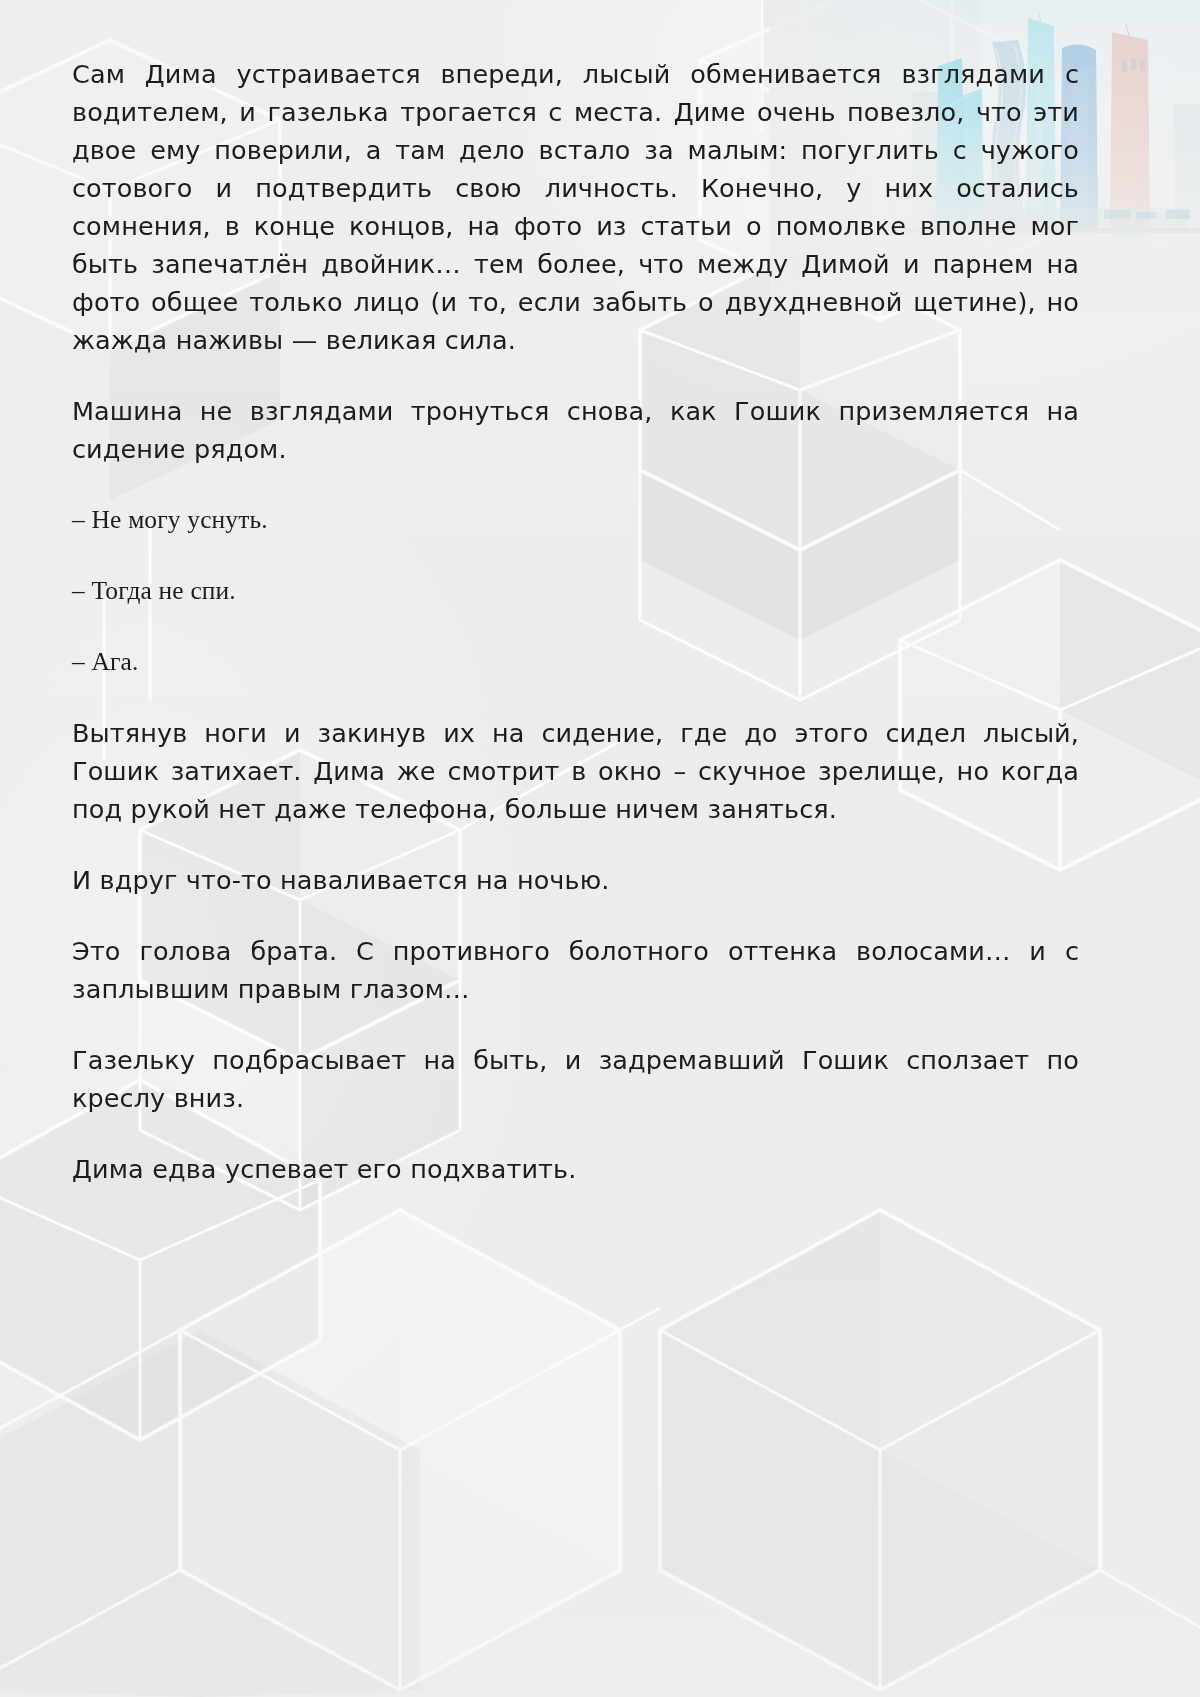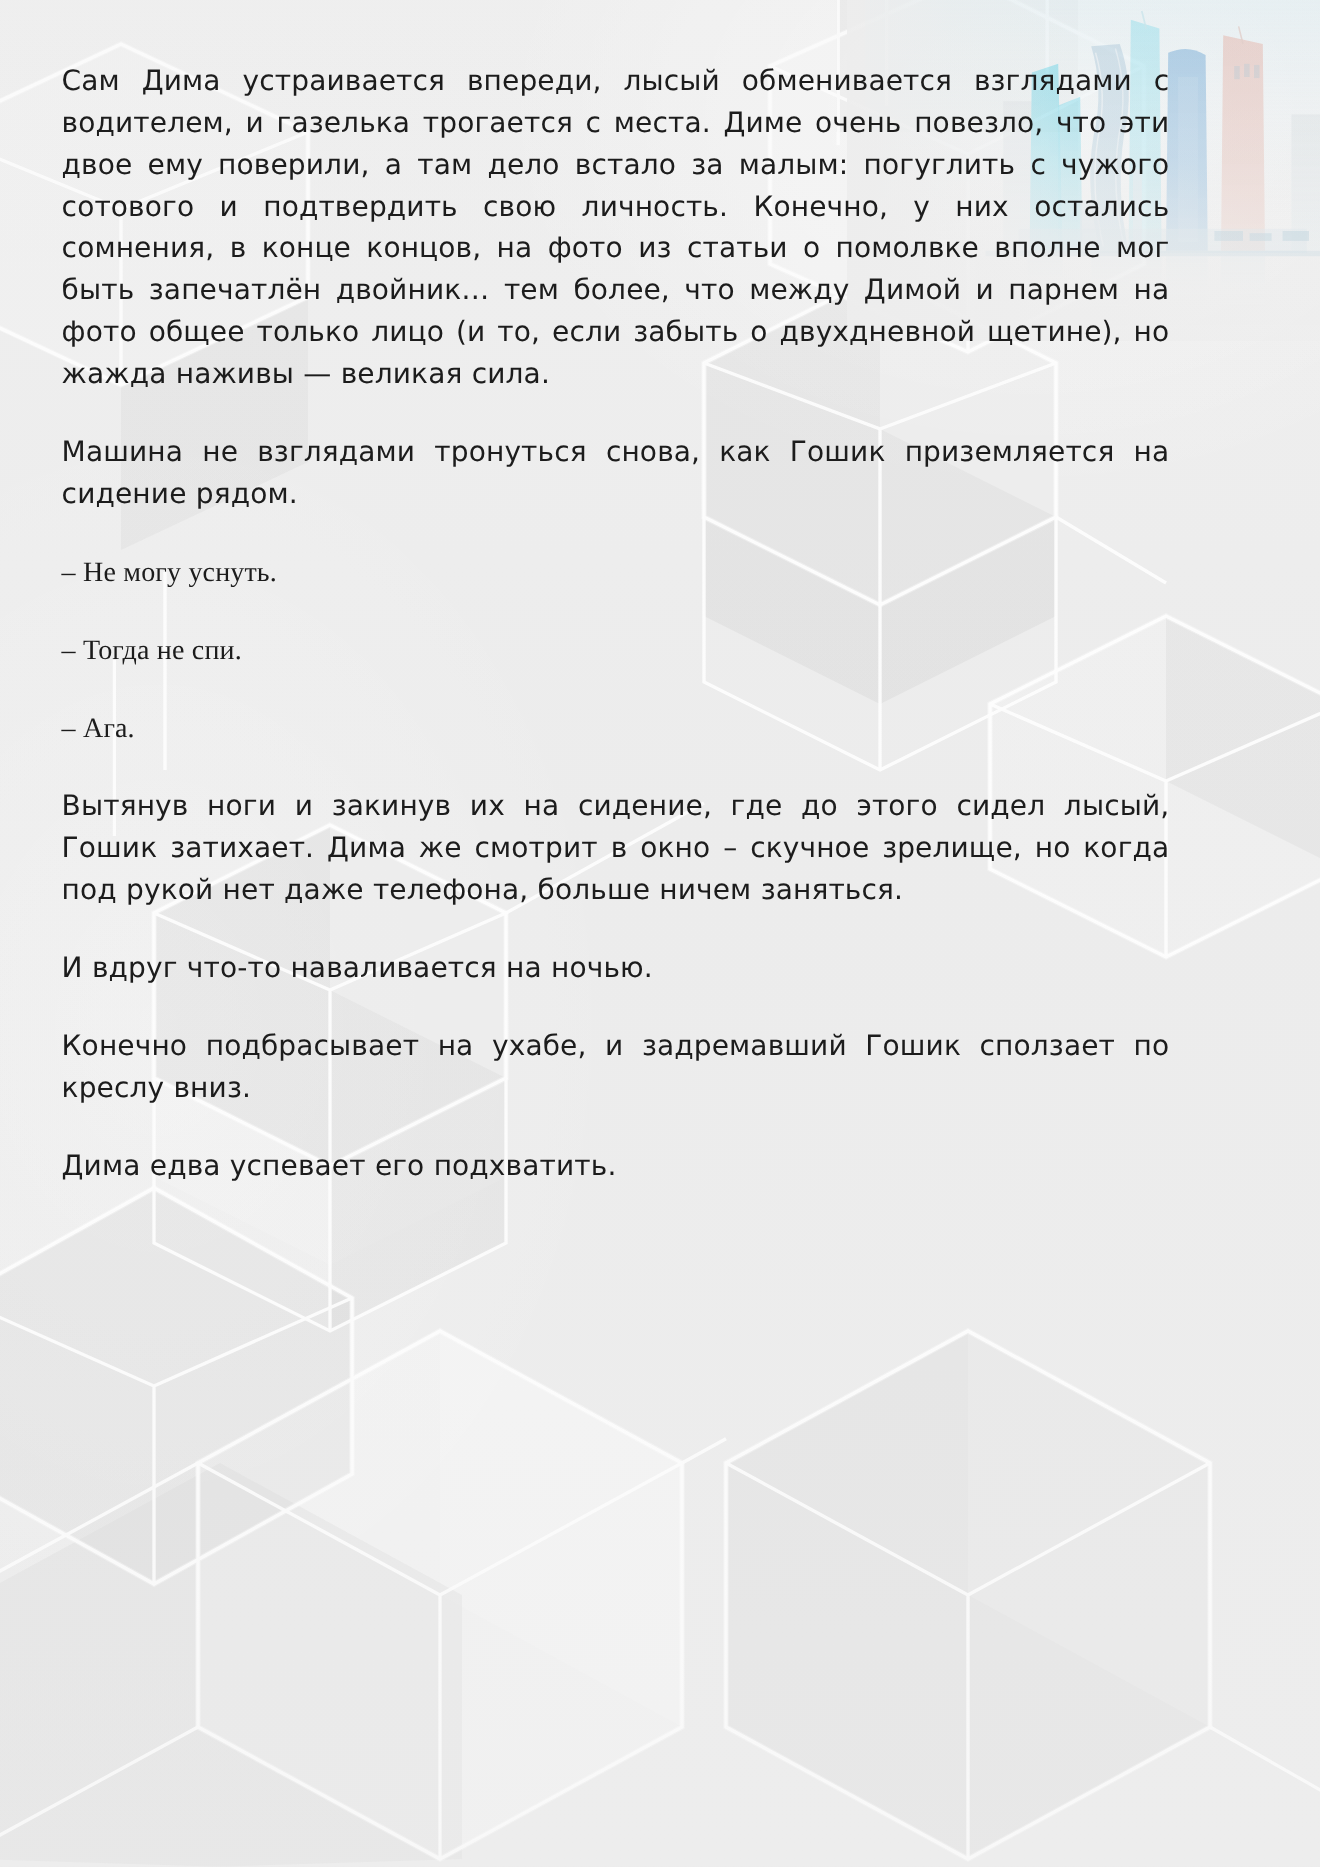--- a/index.html
+++ b/index.html
@@ -94,7 +94,7 @@
   
   #content {
     position: absolute;
-    left: 56px;
+    left: 72px;
     top: 55px;
     width: 1007px;
     z-index: 5;

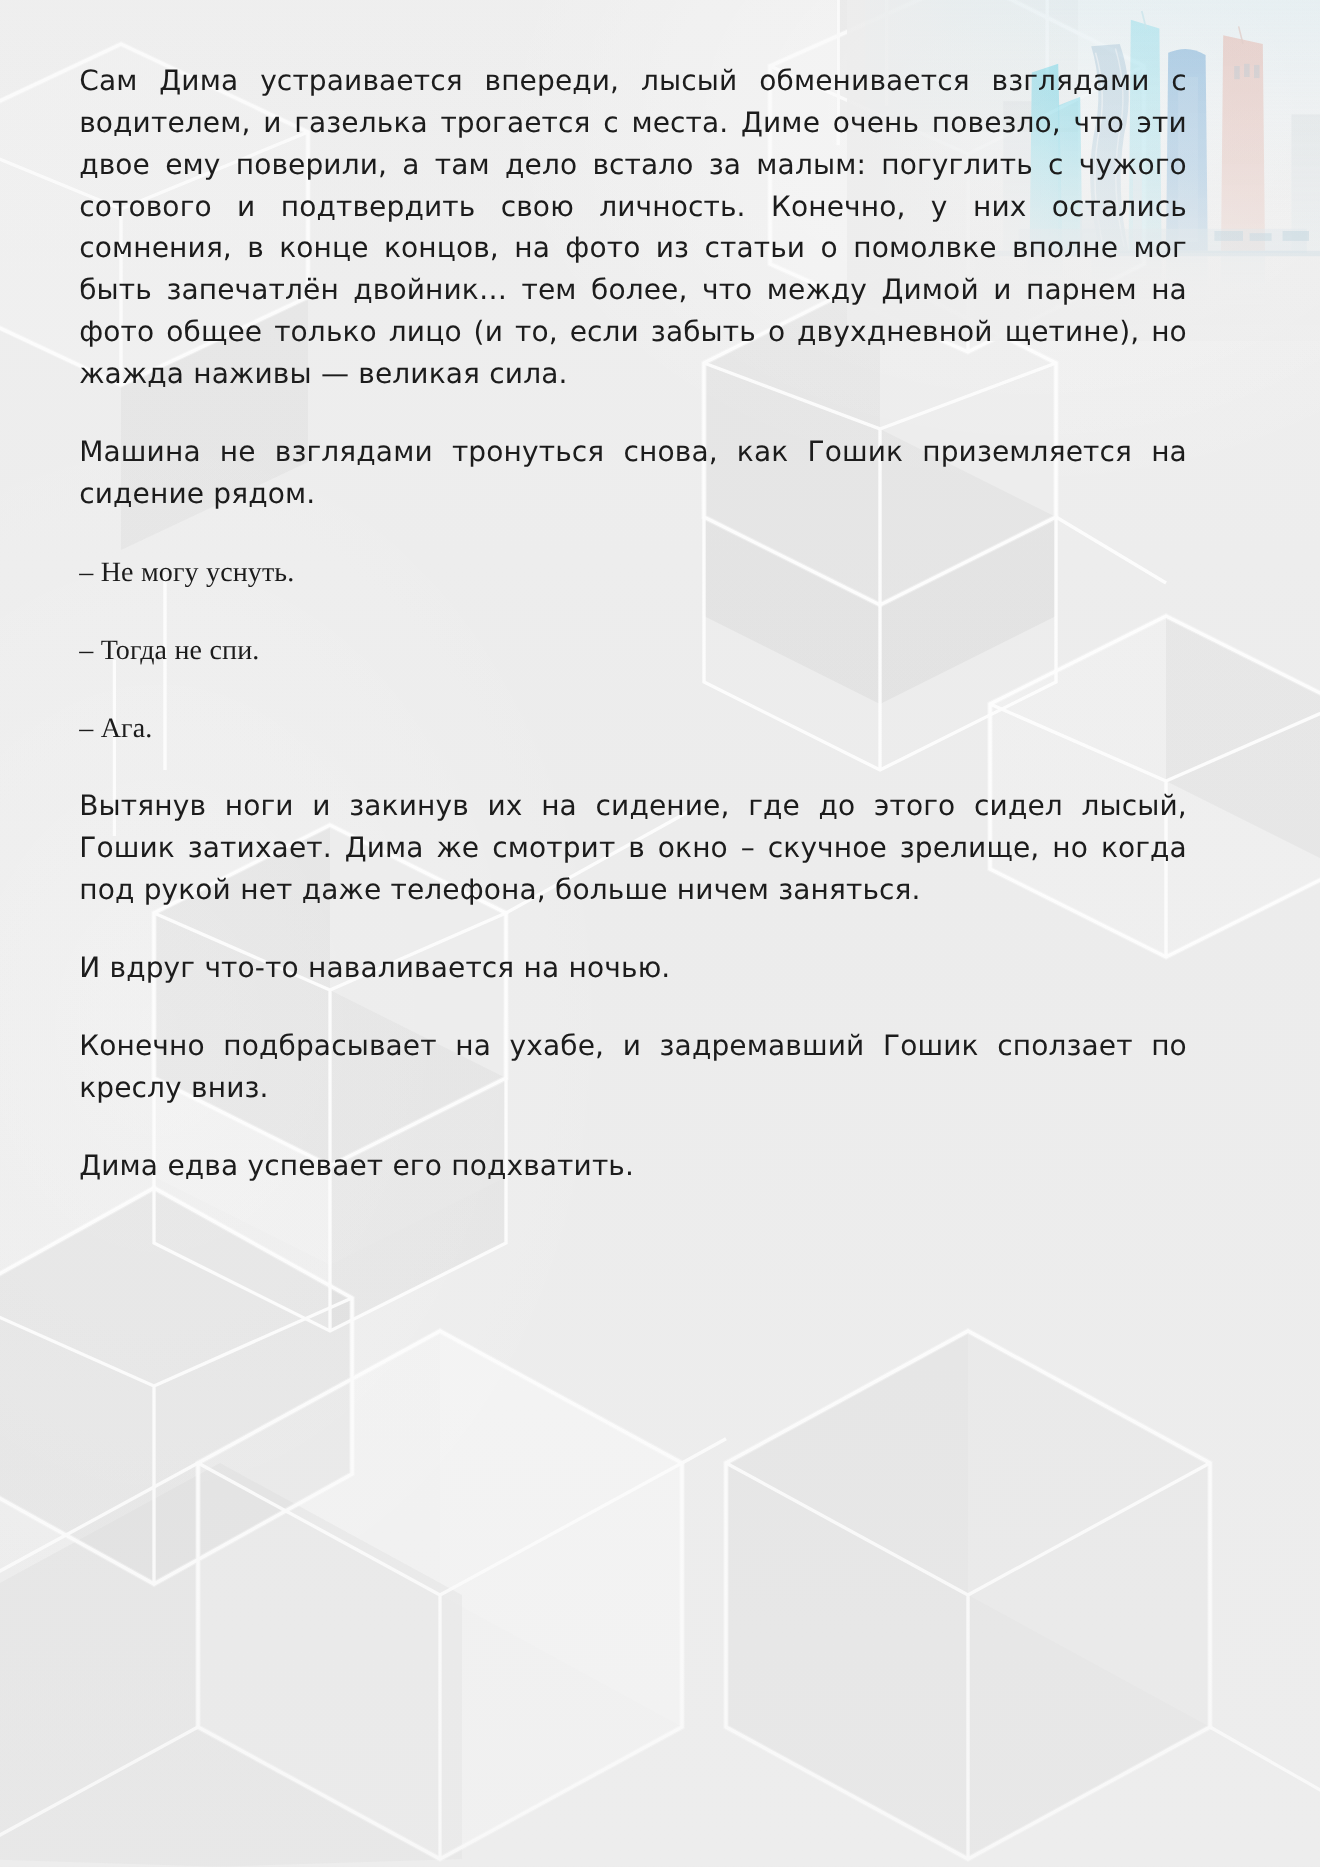--- a/index.html
+++ b/index.html
@@ -301,6 +301,7 @@
     <p class="para dialogue">– Ага.</p>
     <p class="para">Вытянув ноги и закинув их на сидение, где до этого сидел лысый, Гошик затихает. Дима же смотрит в окно – скучное зрелище, но когда под рукой нет даже телефона, больше ничем заняться.</p>
     <p class="para">И вдруг что-то наваливается на ночью.</p>
+    <p class="para">Это голова брата. С противного болотного оттенка волосами… и с заплывшим правым глазом…</p>
     <p class="para">Конечно подбрасывает на ухабе, и задремавший Гошик сползает по креслу вниз.</p>
     <p class="para">Дима едва успевает его подхватить.</p>
   </div>

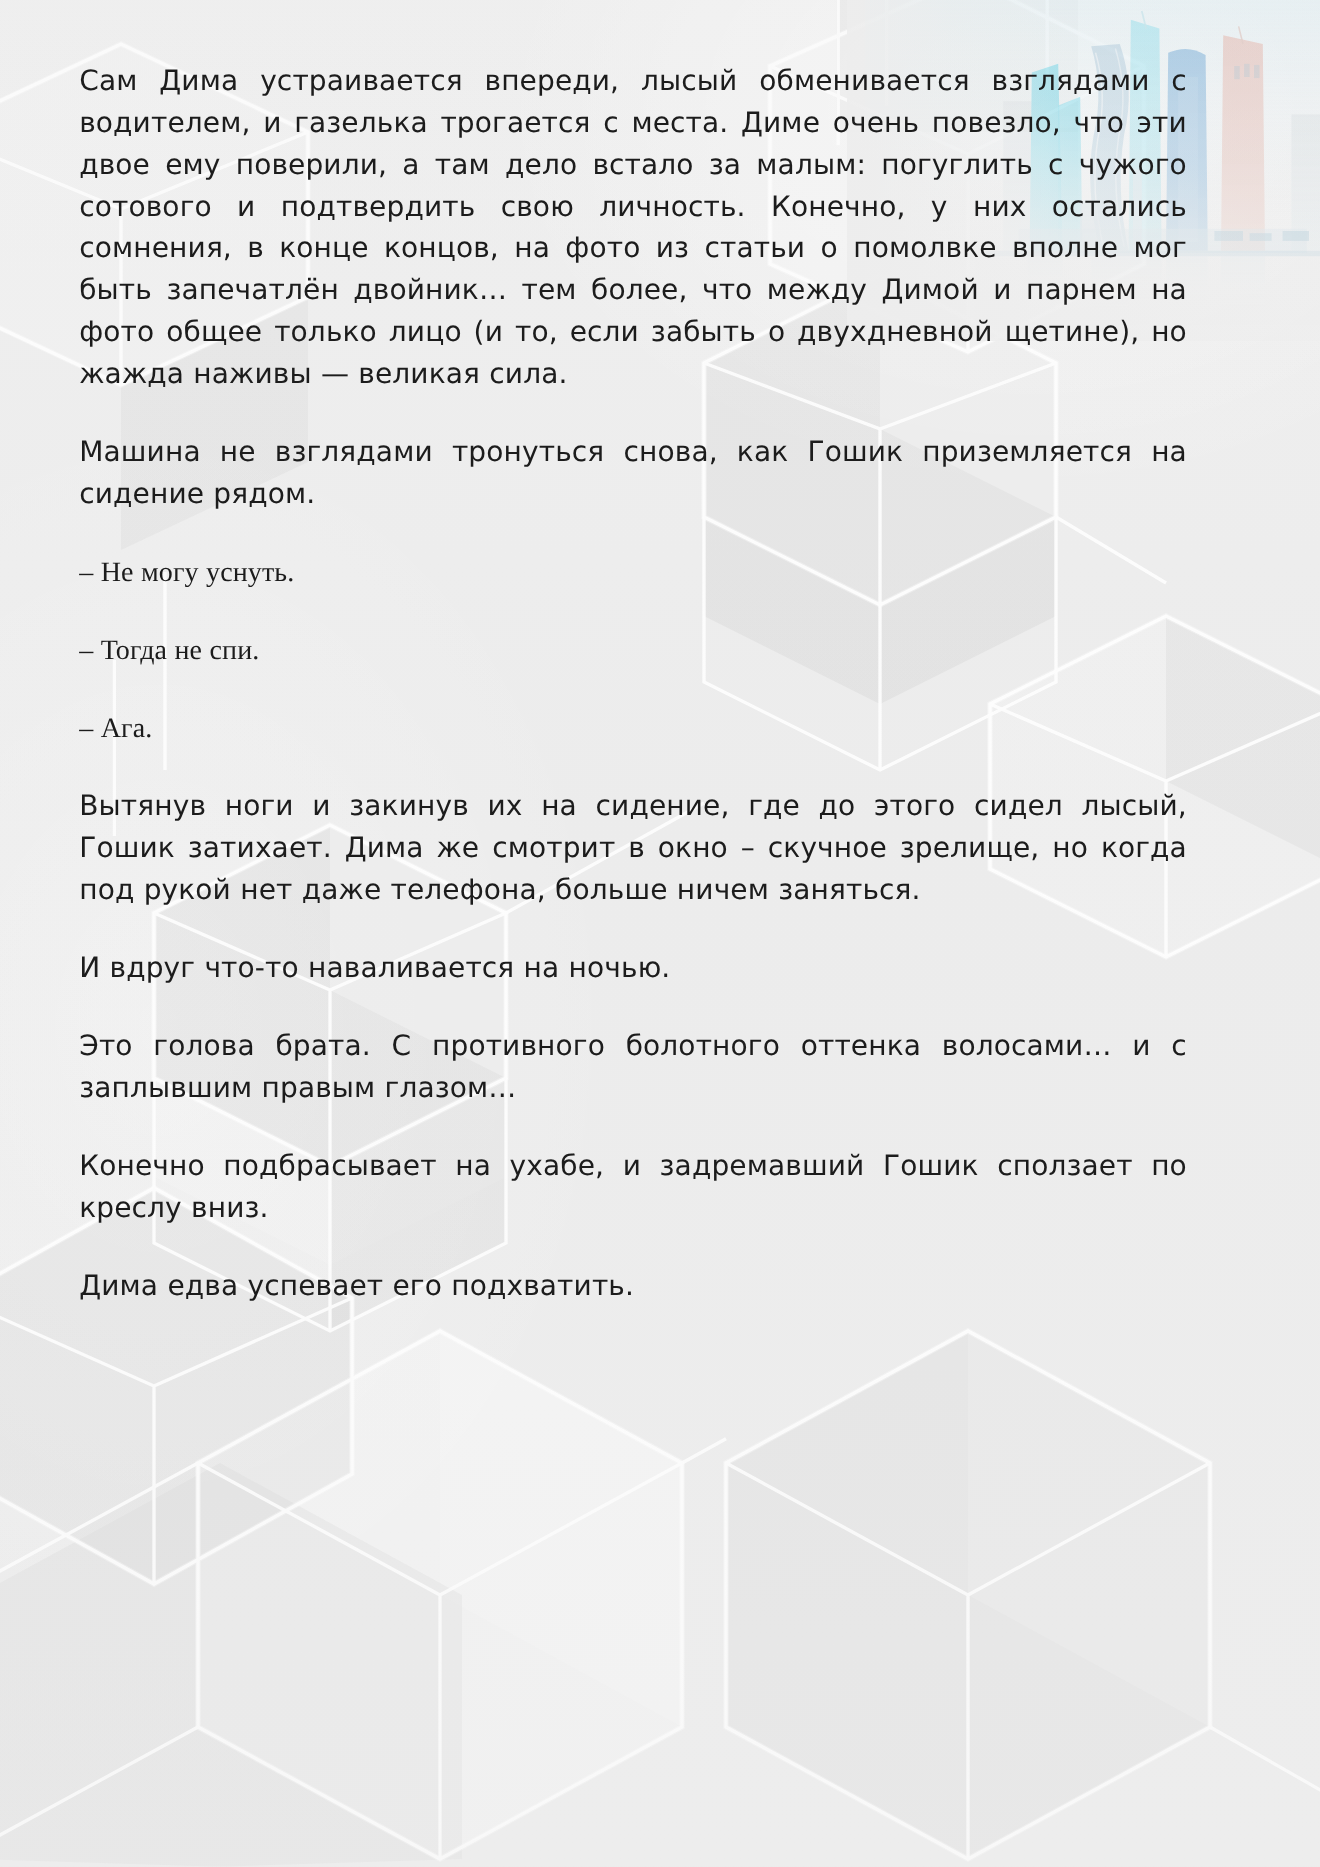--- a/index.html
+++ b/index.html
@@ -302,7 +302,7 @@
     <p class="para">Вытянув ноги и закинув их на сидение, где до этого сидел лысый, Гошик затихает. Дима же смотрит в окно – скучное зрелище, но когда под рукой нет даже телефона, больше ничем заняться.</p>
     <p class="para">И вдруг что-то наваливается на ночью.</p>
     <p class="para">Это голова брата. С противного болотного оттенка волосами… и с заплывшим правым глазом…</p>
-    <p class="para">Конечно подбрасывает на ухабе, и задремавший Гошик сползает по креслу вниз.</p>
+    <p class="para">Газельку подбрасывает на быть, и задремавший Гошик сползает по креслу вниз.</p>
     <p class="para">Дима едва успевает его подхватить.</p>
   </div>
 

